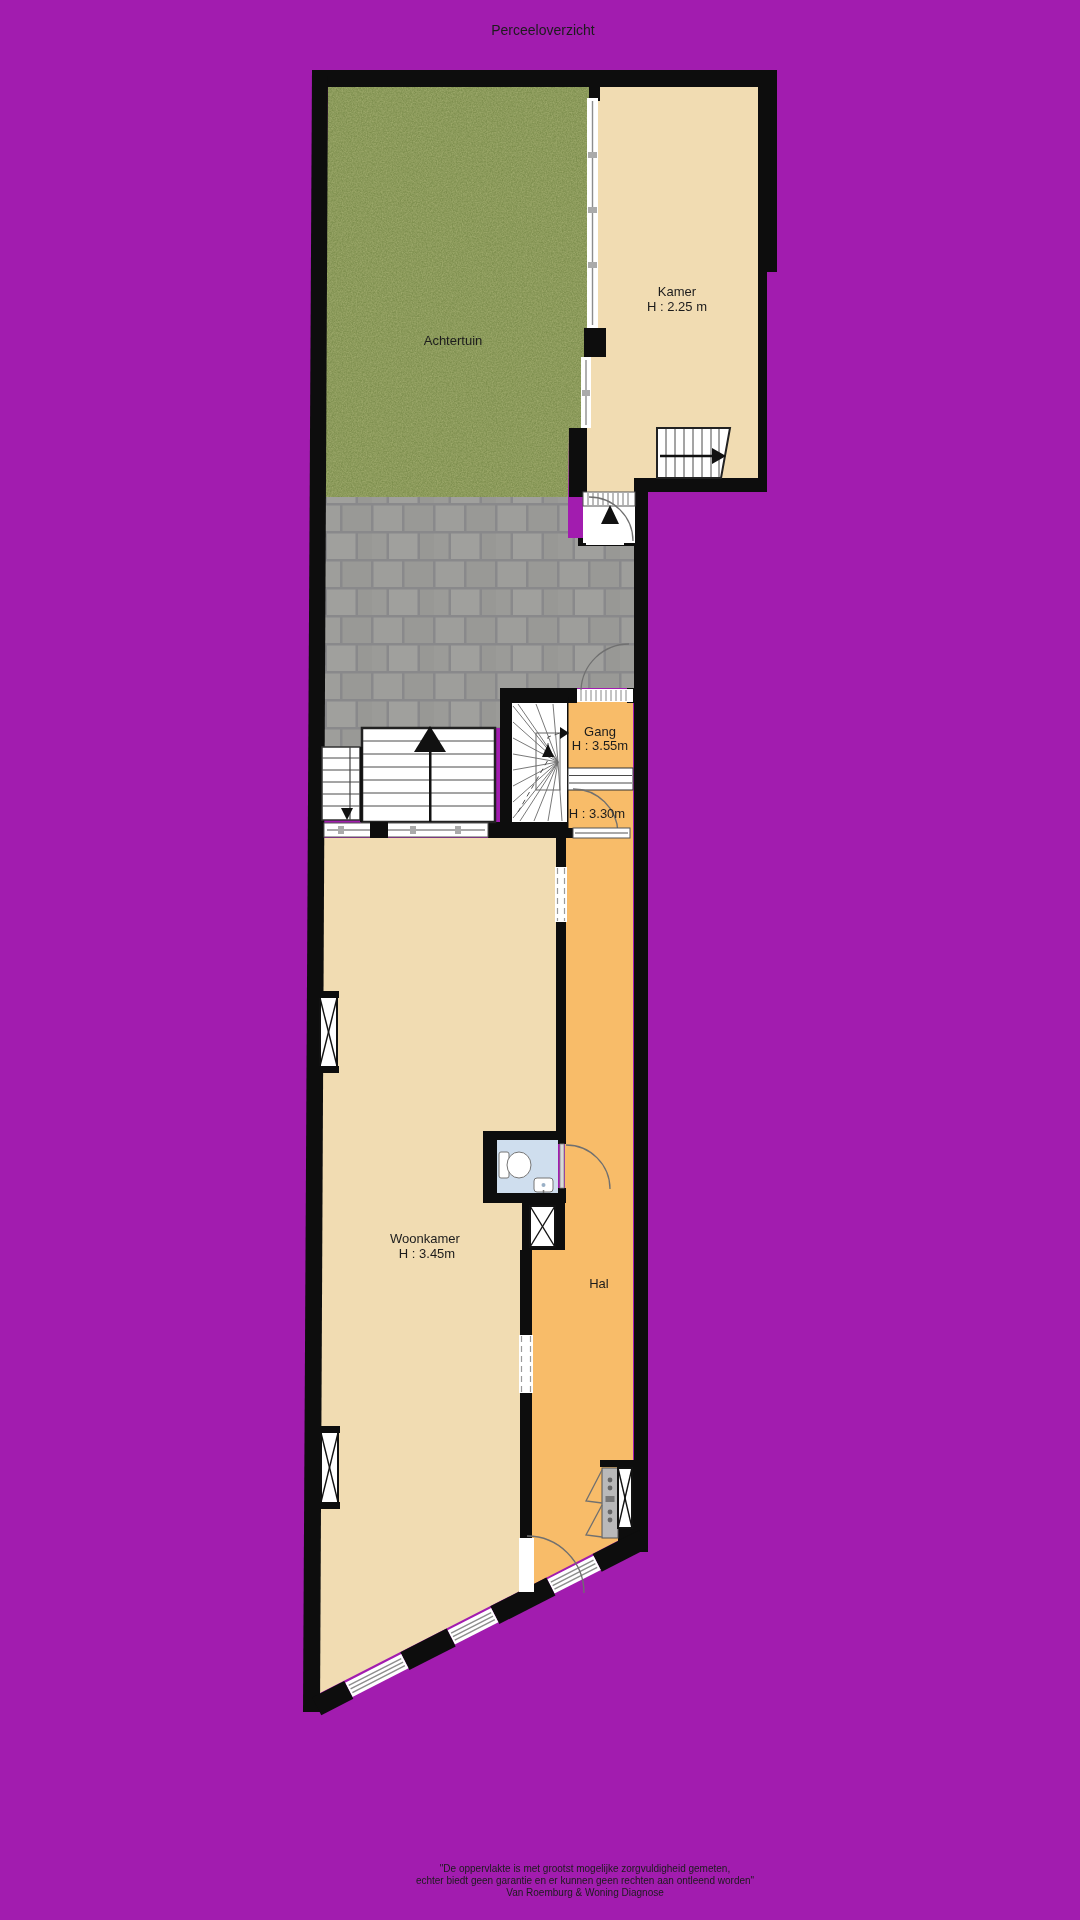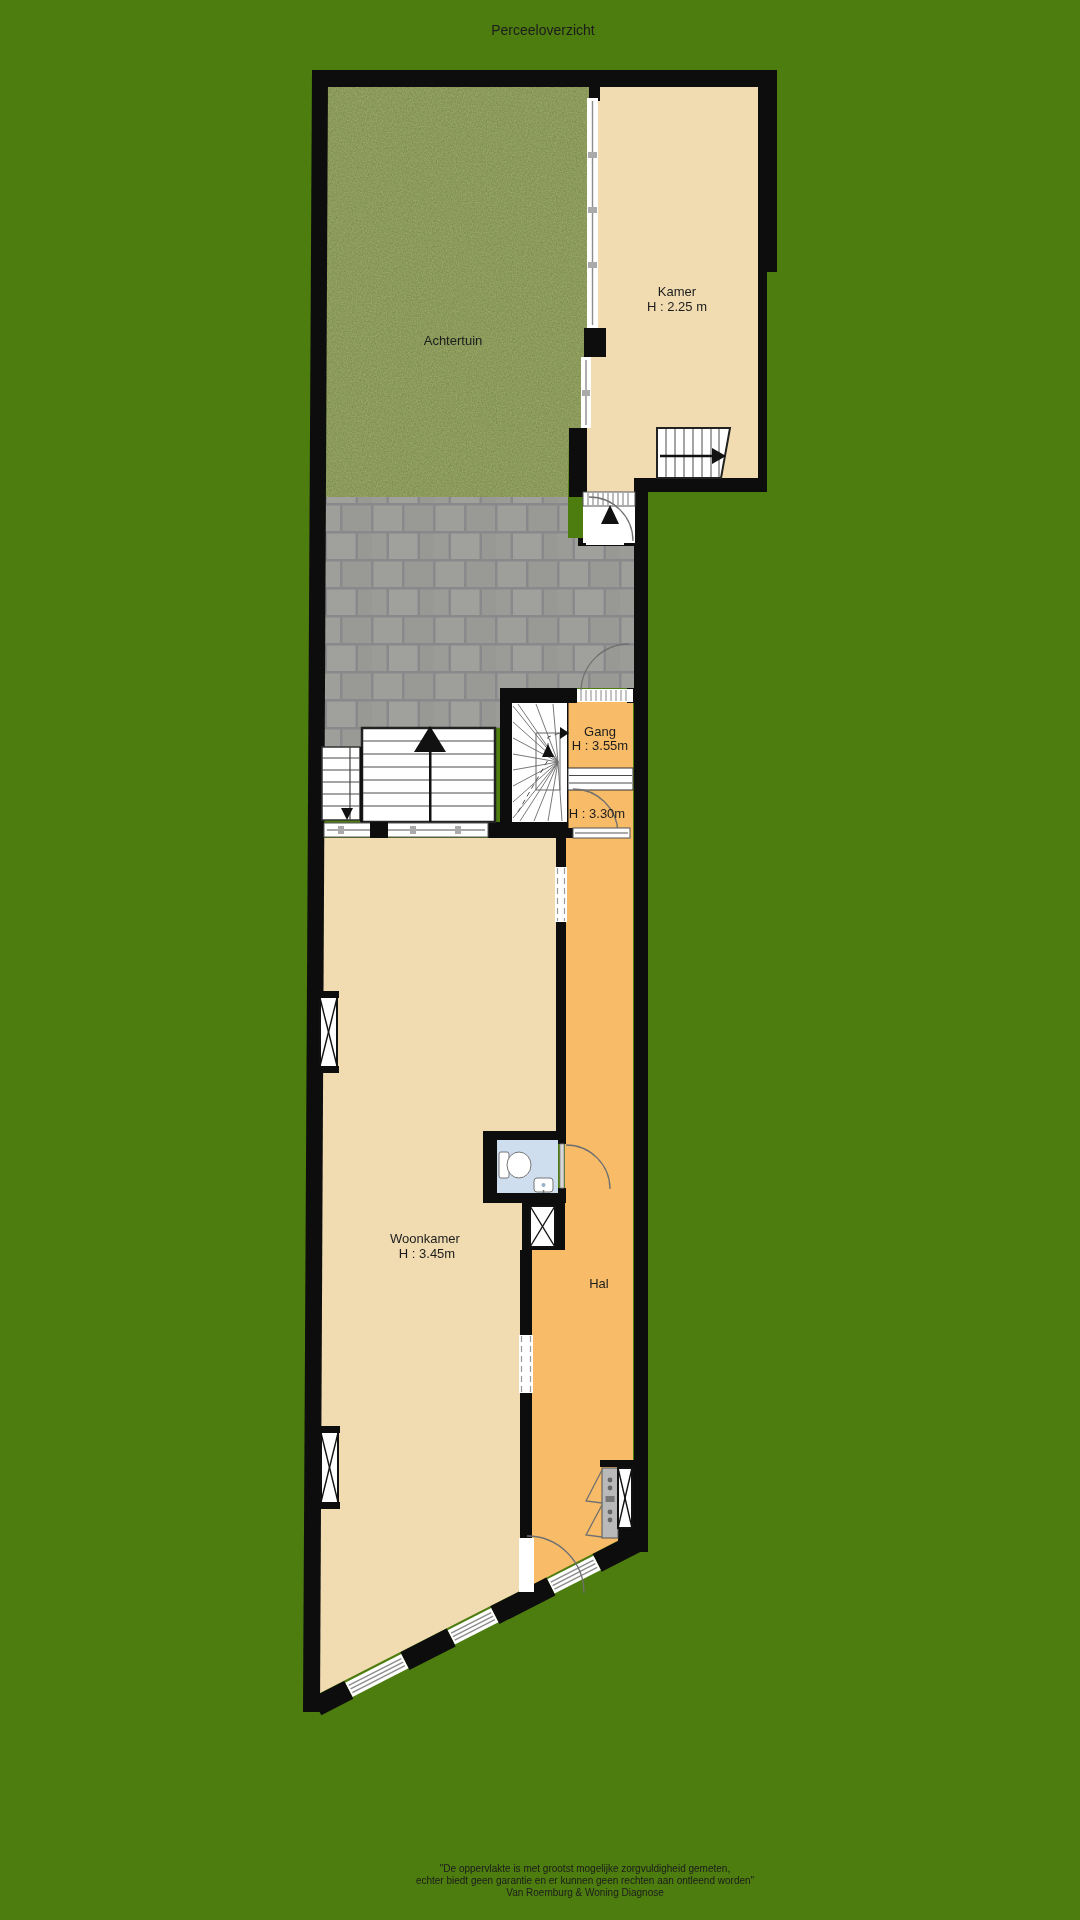--- a/index.html
+++ b/index.html
@@ -8,7 +8,7 @@
     --c-line_gray:#8d8d8d; --c-arc_gray:#707070; --c-text:#1c1c1c; --c-cabinet_gray:#b9b9b9;
   }
   html,body{margin:0;padding:0;background:#ffffff;}
-  .page{position:relative;width:1080px;height:1920px;background:#4d7c0f;overflow:hidden;
+  .page{position:relative;width:1080px;height:1920px;background:#a21caf;overflow:hidden;
         font-family:"Liberation Sans", sans-serif;}
   svg text{font-family:"Liberation Sans", sans-serif;fill:var(--c-text);}
   .title{font-size:14px;}

